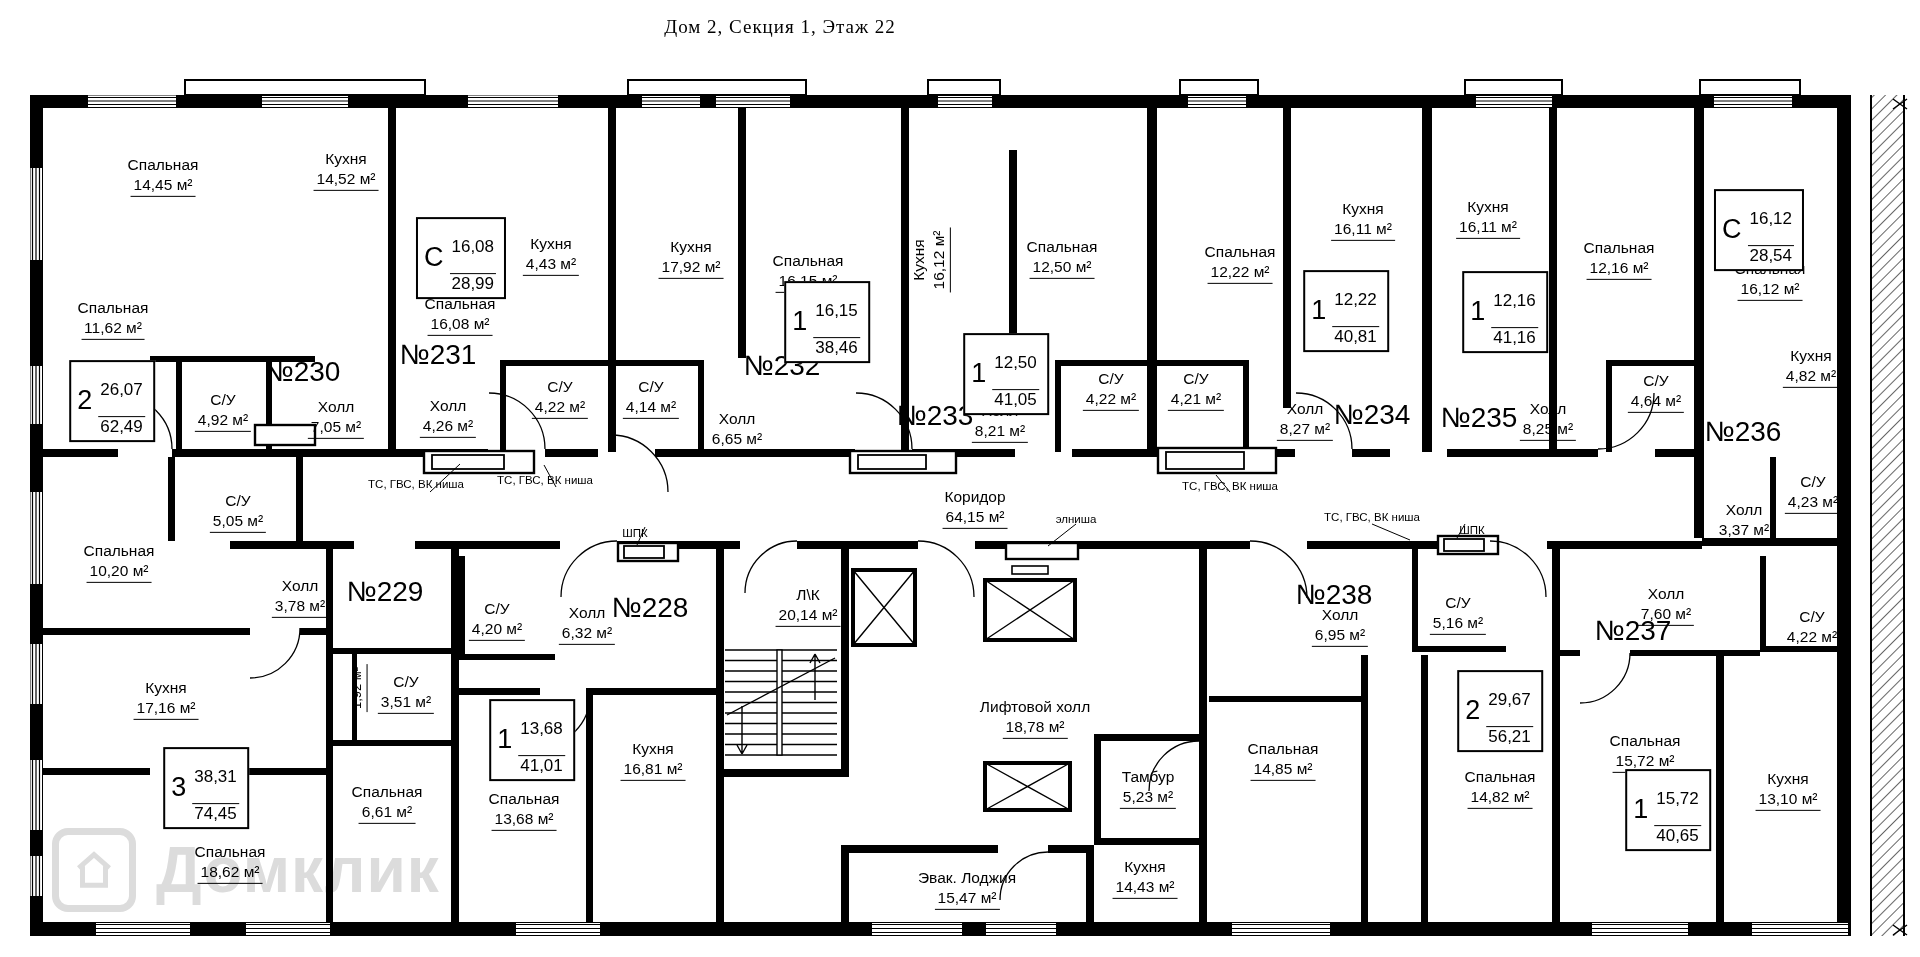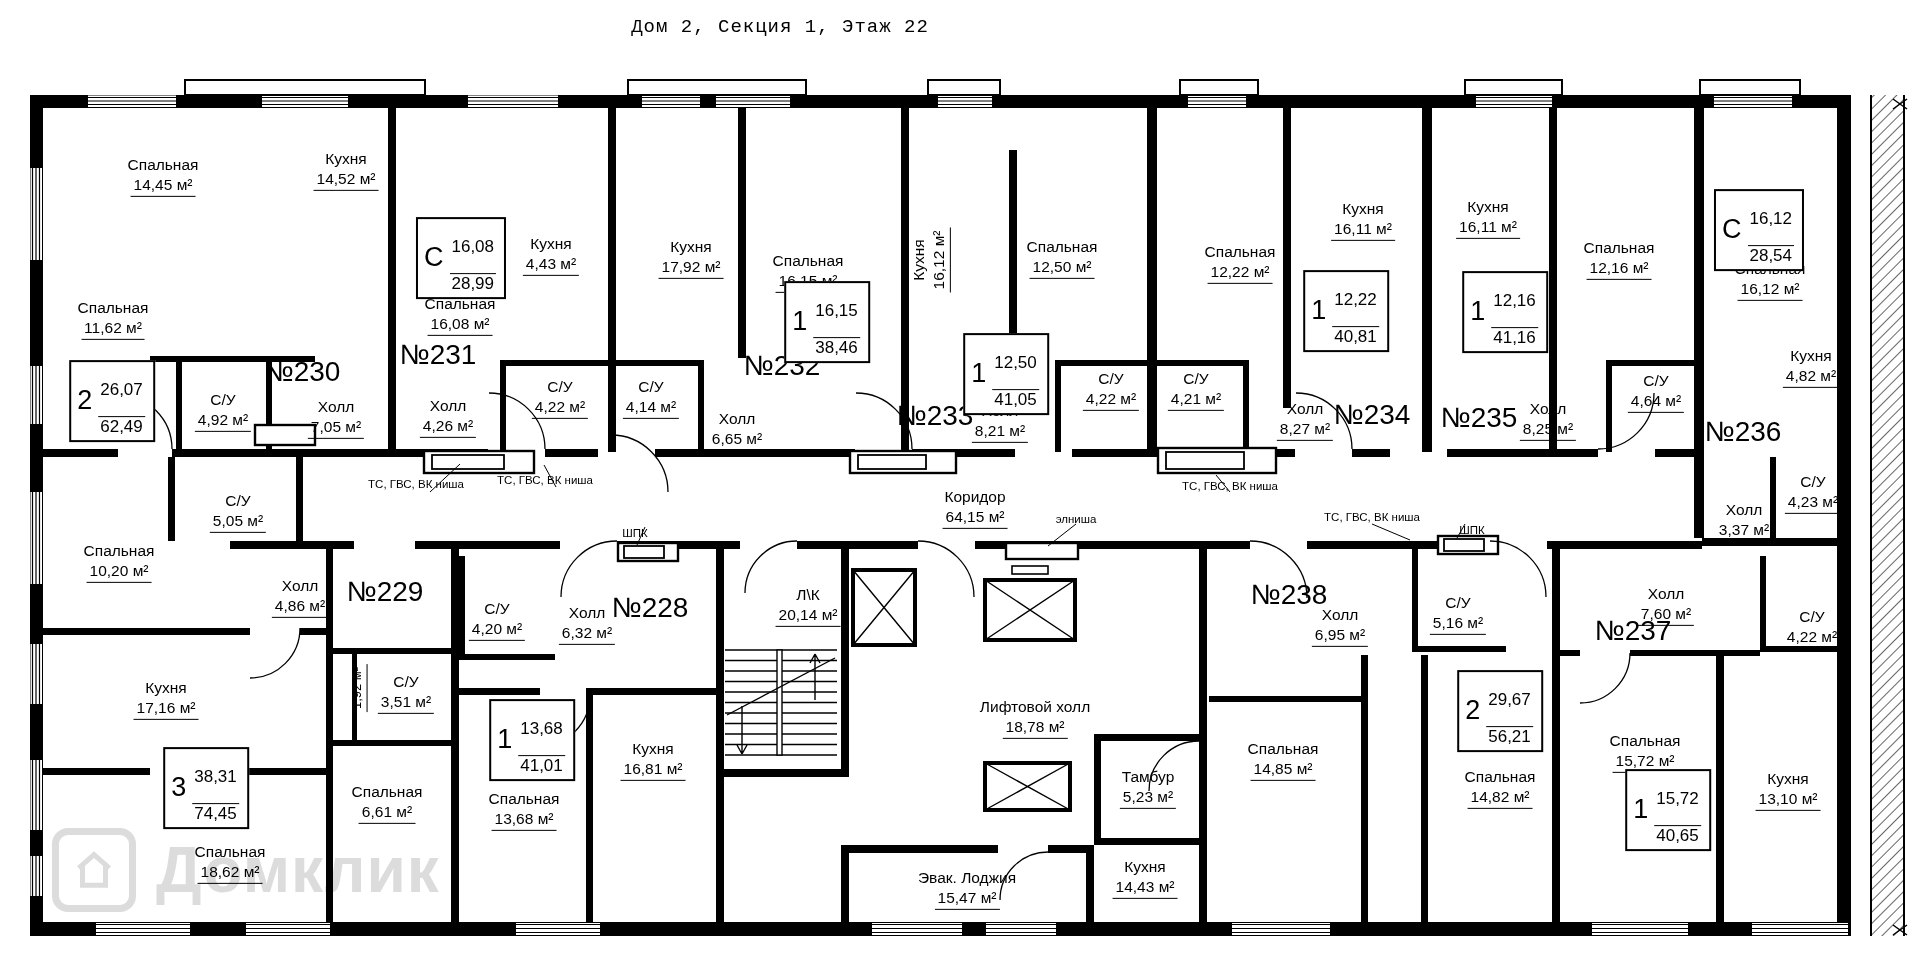--- a/index.html
+++ b/index.html
@@ -7,7 +7,7 @@
   .plan{position:absolute;inset:0}
   svg.walls{position:absolute;left:0;top:0;z-index:2}
   .labels{position:absolute;inset:0;z-index:3}
-  .title{position:absolute;left:780px;top:27px;transform:translate(-50%,-50%);font-size:19px;letter-spacing:1px;white-space:nowrap;z-index:3;font-family:Liberation Mono, monospace}
+  .title{position:absolute;left:780px;top:27px;transform:translate(-50%,-50%);font-size:19px;letter-spacing:1px;white-space:nowrap;z-index:3;font-family:Liberation Serif, serif}
   .lbl{position:absolute;transform:translate(-50%,-50%);text-align:center;line-height:1.3;font-size:15.5px;white-space:nowrap}
   .lbl .ra{display:inline-block;border-bottom:1.5px solid #000;padding:0 3px 1px}
   .lbl.vert{transform:translate(-50%,-50%) rotate(-90deg)}

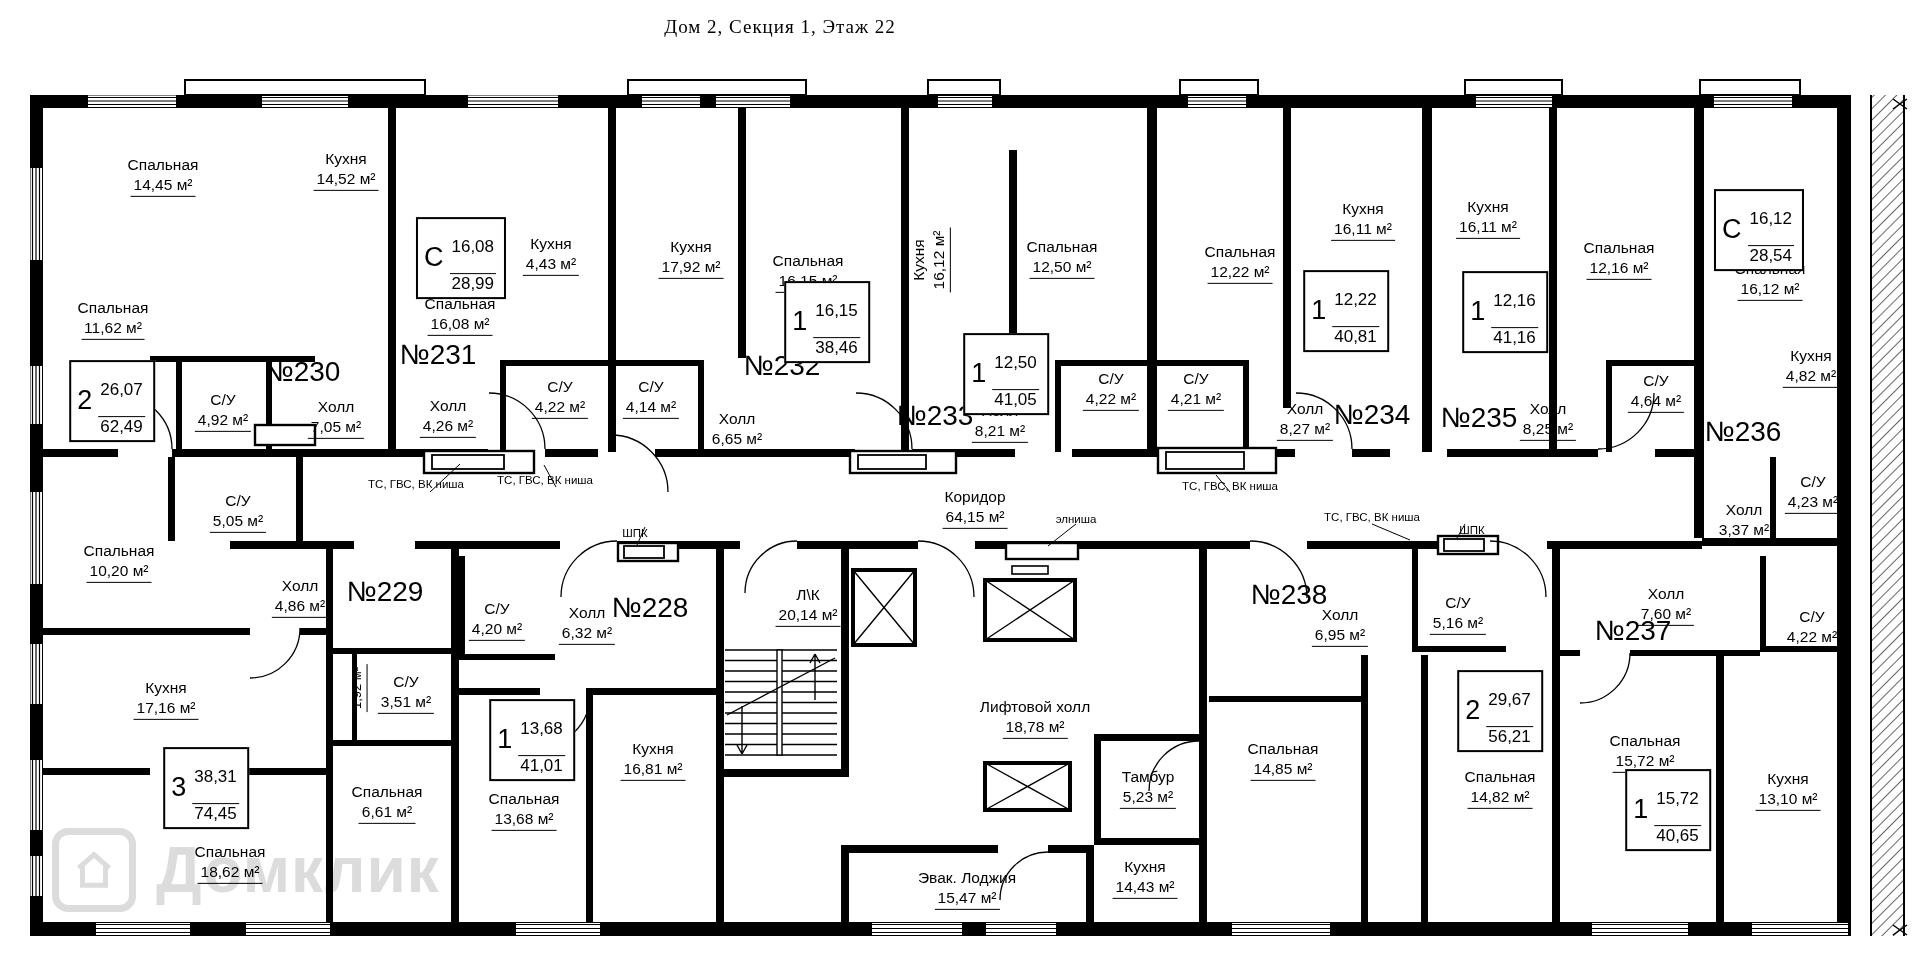--- a/index.html
+++ b/index.html
@@ -284,7 +284,7 @@
     <div class="lbl" style="left:1813px;top:493px"><div>С/У</div><div class="ra">4,23 м²</div></div>
     <div class="lbl" style="left:238px;top:512px"><div>С/У</div><div class="ra">5,05 м²</div></div>
     <div class="lbl" style="left:119px;top:562px"><div>Спальная</div><div class="ra">10,20 м²</div></div>
-    <div class="lbl" style="left:300px;top:597px"><div>Холл</div><div class="ra">4,86 м²</div></div>
+    <div class="lbl" style="left:300px;top:597px"><div>Холл</div><div class="ra">3,78 м²</div></div>
     <div class="lbl" style="left:166px;top:699px"><div>Кухня</div><div class="ra">17,16 м²</div></div>
     <div class="lbl" style="left:406px;top:693px"><div>С/У</div><div class="ra">3,51 м²</div></div>
     <div class="lbl" style="left:387px;top:803px"><div>Спальная</div><div class="ra">6,61 м²</div></div>

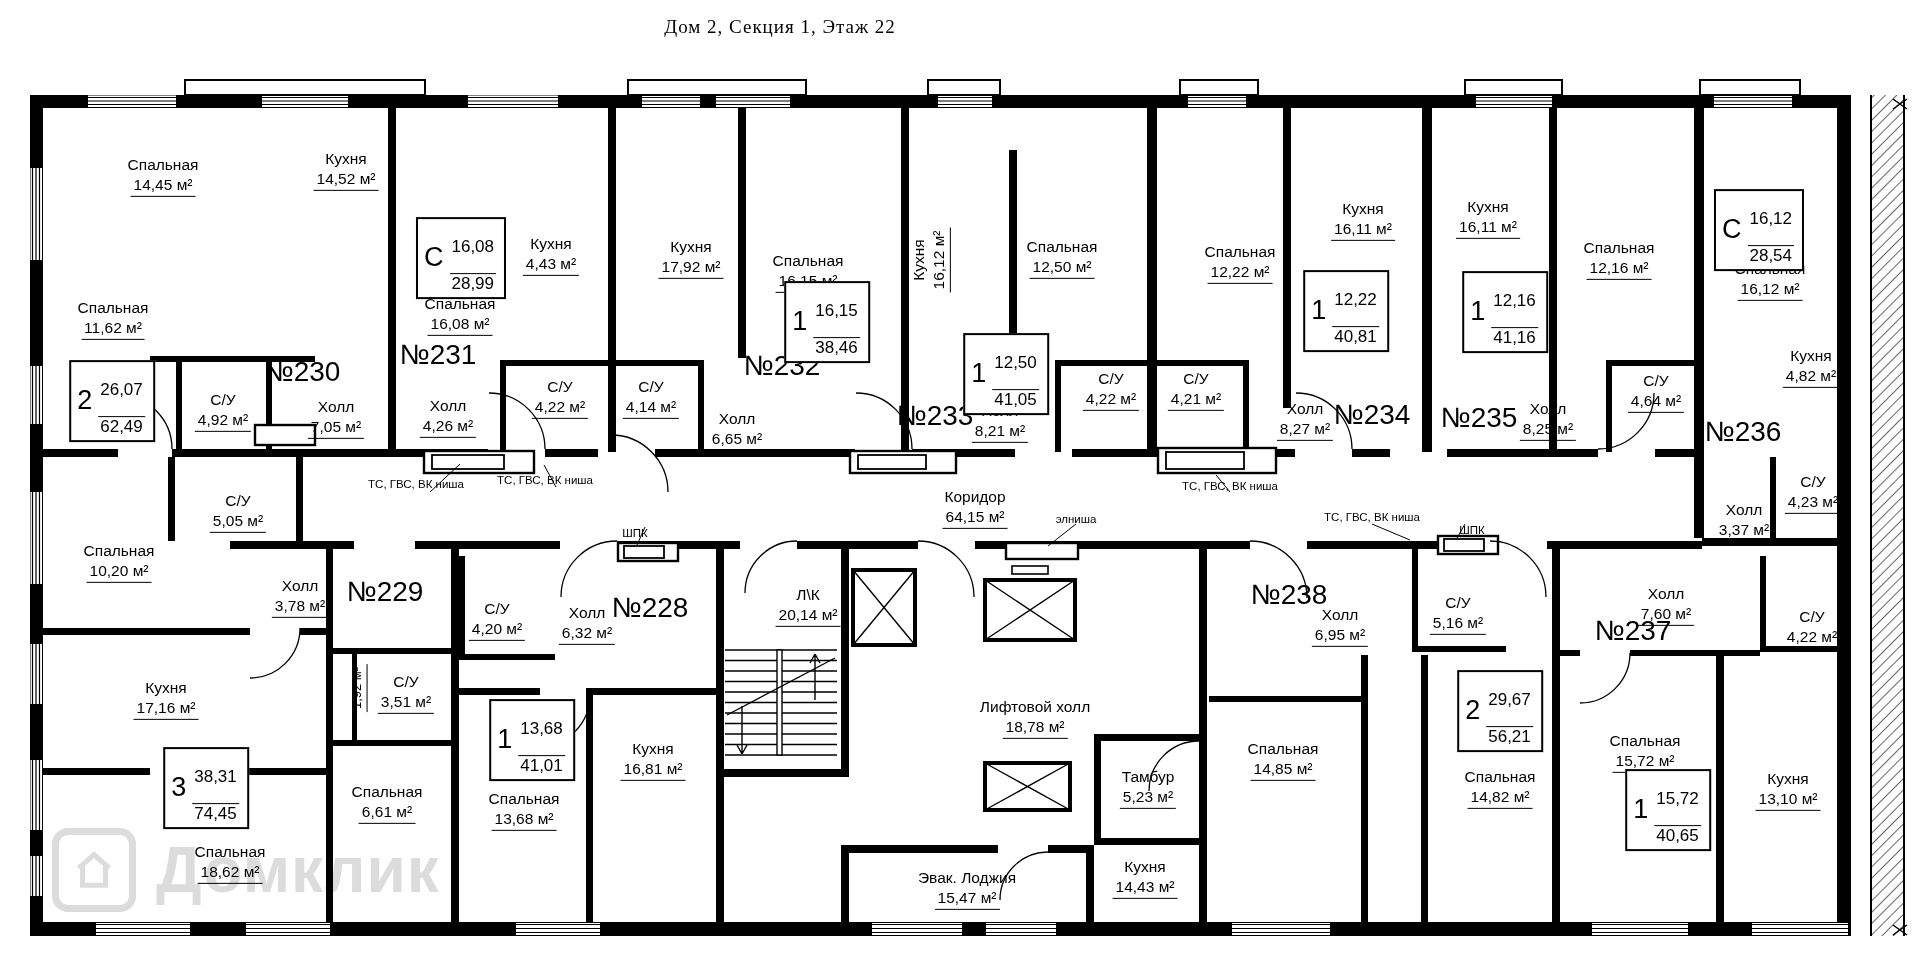--- a/index.html
+++ b/index.html
@@ -319,7 +319,7 @@
     <div class="apt" style="left:1479px;top:418px">№235</div>
     <div class="apt" style="left:1743px;top:432px">№236</div>
     <div class="apt" style="left:1633px;top:631px">№237</div>
-    <div class="apt" style="left:1289px;top:595px">№238</div>
+    <div class="apt" style="left:1334px;top:595px">№238</div>
 
     <div class="sumbox" style="left:532px;top:740px">
         <span class="t">1</span>

